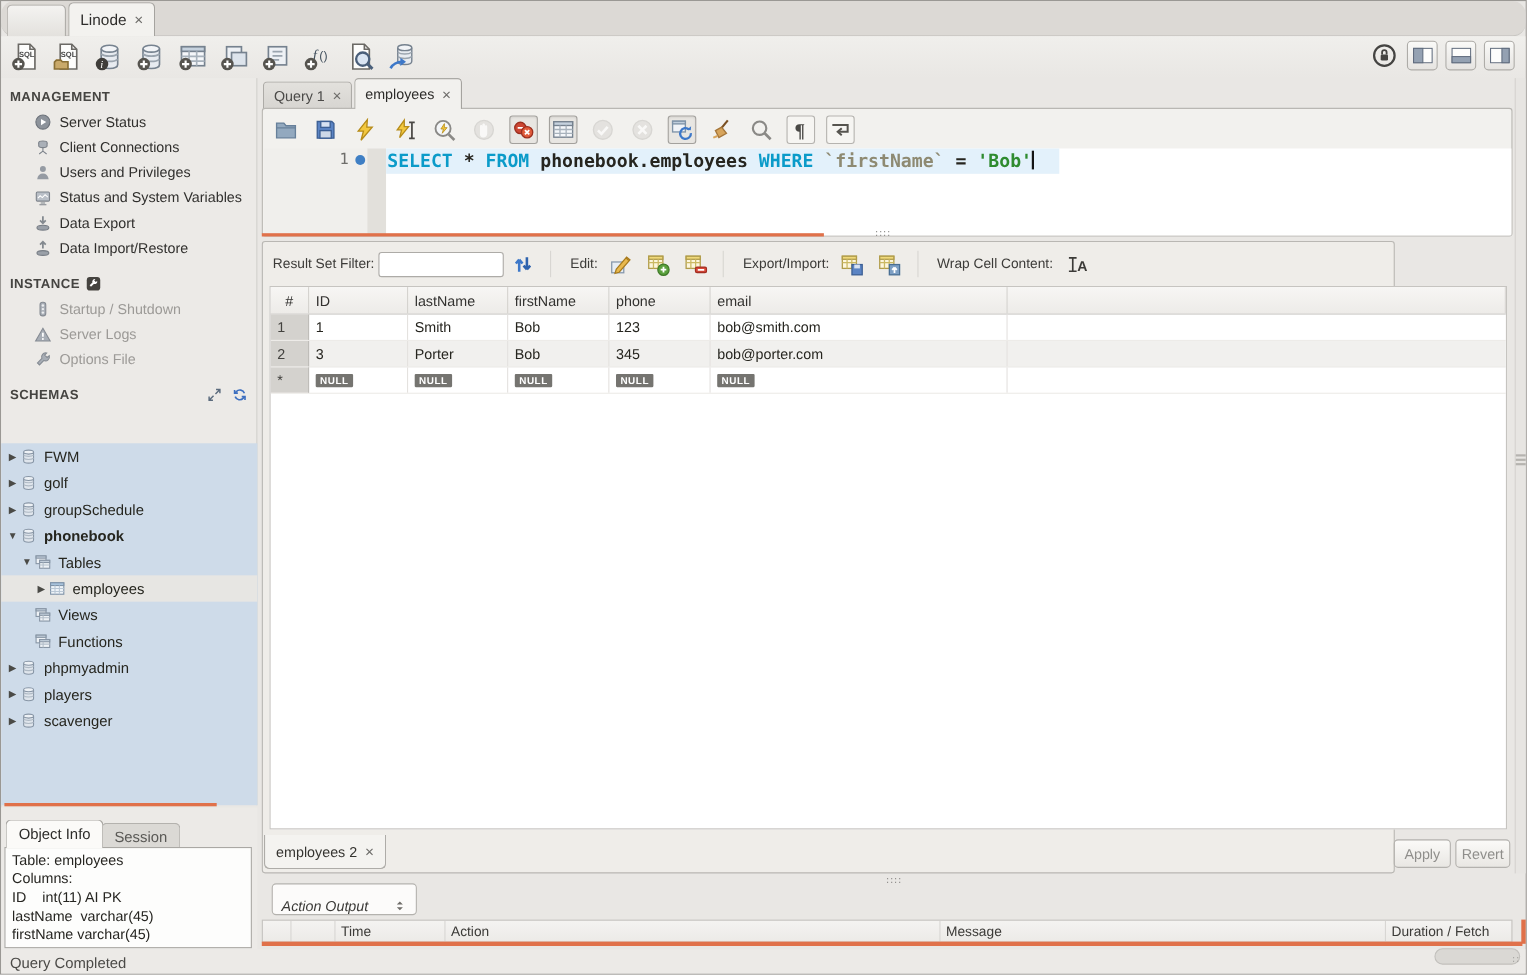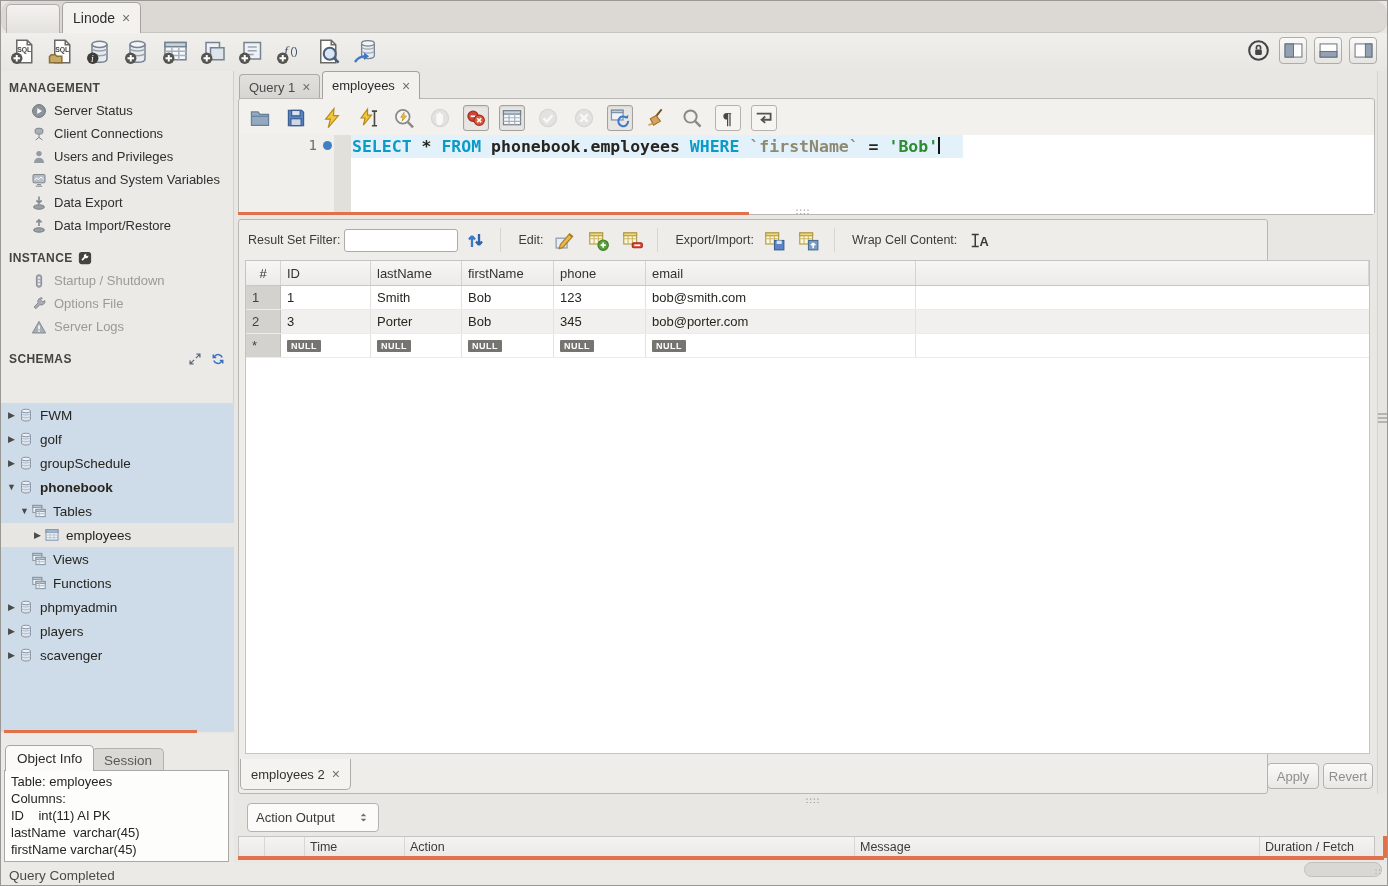--- a/index.html
+++ b/index.html
@@ -378,20 +378,20 @@
         <div class="side-item disabled">
           <span class="icon">
             <svg viewBox="0 0 16 16">
-              <path d="M13.8 4.4a3.6 3.6 0 0 1-4.9 4.3l-4 4-1.8-1.8 4-4a3.6 3.6 0 0 1 4.3-4.9L9.6 3.8l2.2 2.2z" fill="#a8aeb6" stroke="#858b93"></path>
-            </svg>
-          </span>
-          <span>Options File</span>
-        </div>
-        <div class="side-item disabled">
-          <span class="icon">
-            <svg viewBox="0 0 16 16">
               <path d="M8 2.4 14.6 14H1.4z" fill="#a8aeb6" stroke="#858b93"></path>
               <path d="M8 6.4v3.8" stroke="#fff" stroke-width="1.6"></path>
               <circle cx="8" cy="12.1" r=".9" fill="#fff"></circle>
             </svg>
           </span>
           <span>Server Logs</span>
+        </div>
+        <div class="side-item disabled">
+          <span class="icon">
+            <svg viewBox="0 0 16 16">
+              <path d="M13.8 4.4a3.6 3.6 0 0 1-4.9 4.3l-4 4-1.8-1.8 4-4a3.6 3.6 0 0 1 4.3-4.9L9.6 3.8l2.2 2.2z" fill="#a8aeb6" stroke="#858b93"></path>
+            </svg>
+          </span>
+          <span>Options File</span>
         </div>
       </div>
 

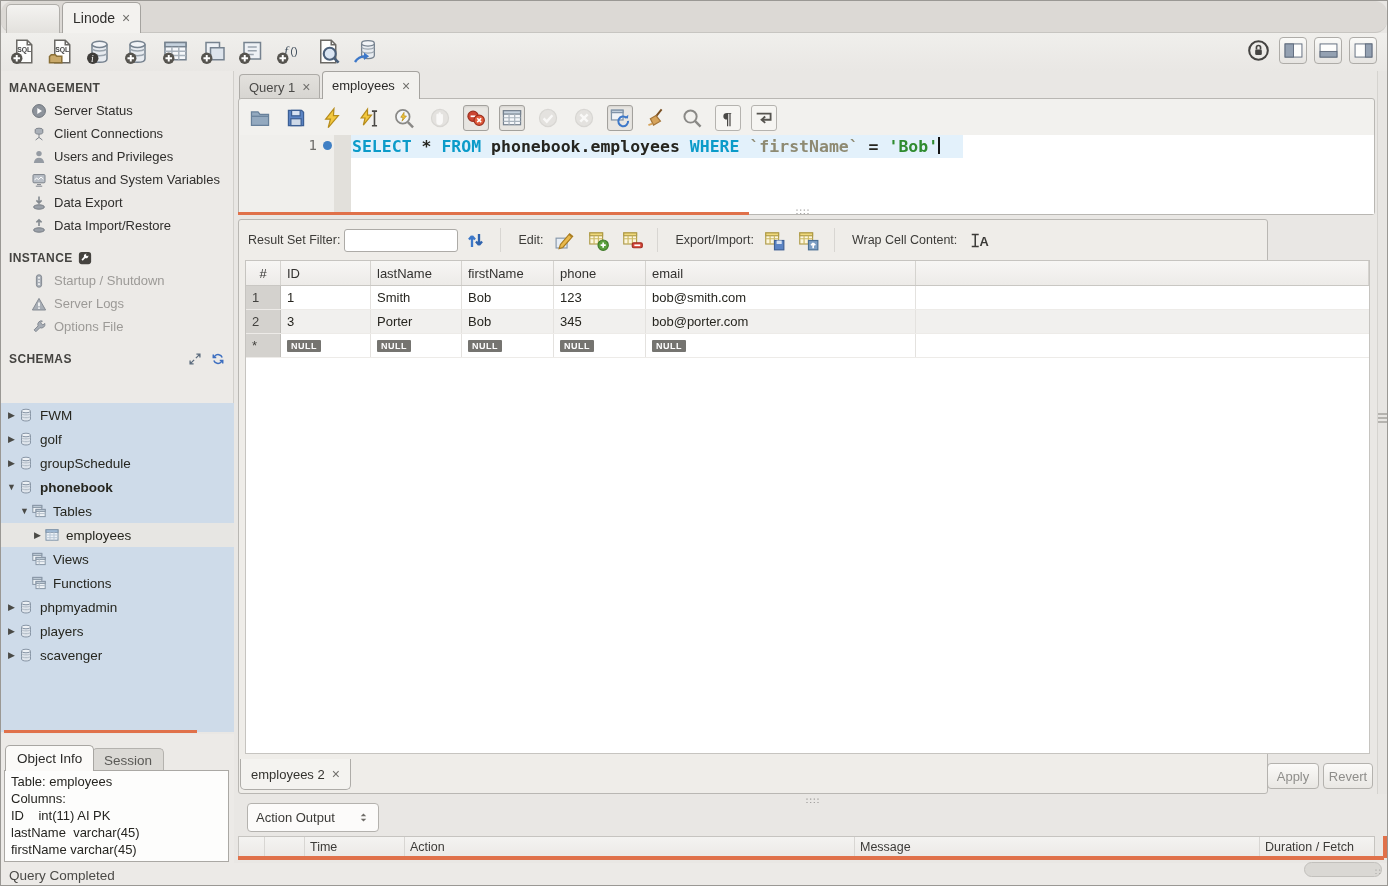--- a/index.html
+++ b/index.html
@@ -113,7 +113,7 @@
   .btn{position:absolute;top:543px;height:26px;border:1px solid #b4b2ae;border-radius:4px;background:linear-gradient(#fbfaf8,#e9e7e3);font-size:13px;color:#8f8e8b;display:flex;align-items:center;justify-content:center;font-family:"Liberation Sans",sans-serif;}
 
   
-  .ao-select{position:absolute;left:246px;top:802px;width:132px;height:29px;background:#fcfbfa;border:1px solid #b4b2ae;border-radius:4px;display:flex;align-items:center;font-size:13px;color:#3b3a37;padding:0 8px;}
+  .ao-select{position:absolute;left:246px;top:802px;width:132px;height:29px;background:#fcfbfa;border:1px solid #b4b2ae;border-radius:4px;display:flex;align-items:flex-end;font-size:13px;color:#3b3a37;padding:0 8px;font-style:italic;}
   .ao-select .spin{margin-left:auto;}
   .ao-select .spin svg{width:13px;height:15px;}
   #ao-header{position:absolute;left:237px;top:835px;width:1137px;height:21px;background:linear-gradient(#f4f3f1,#eceae7);border:1px solid #c6c4c0;display:flex;overflow:hidden;}

